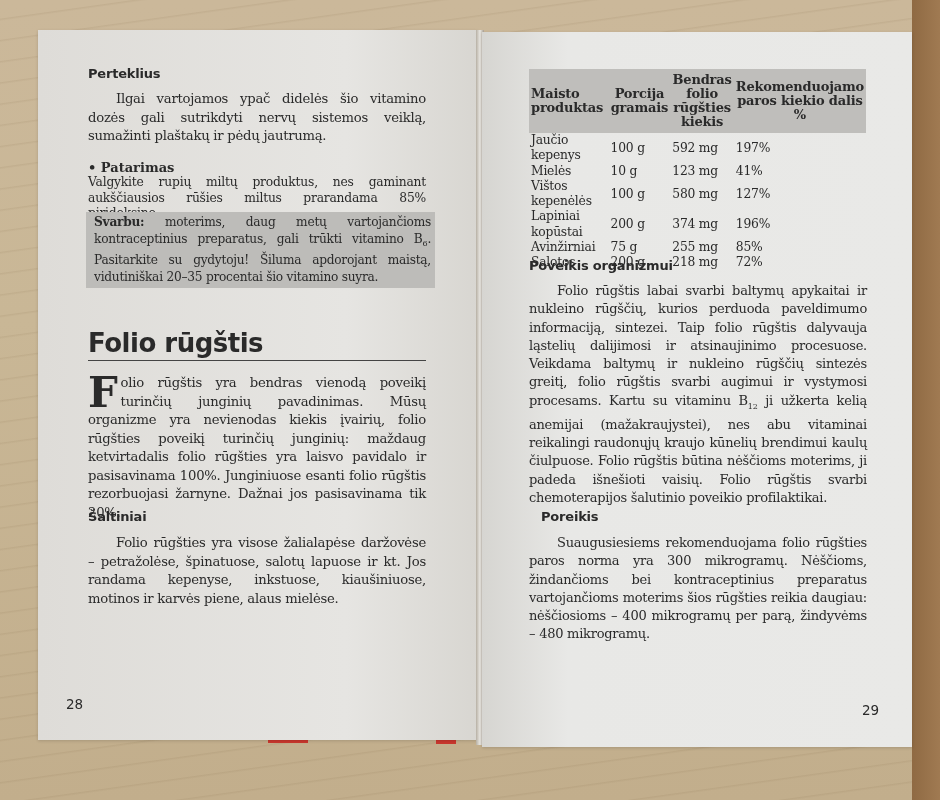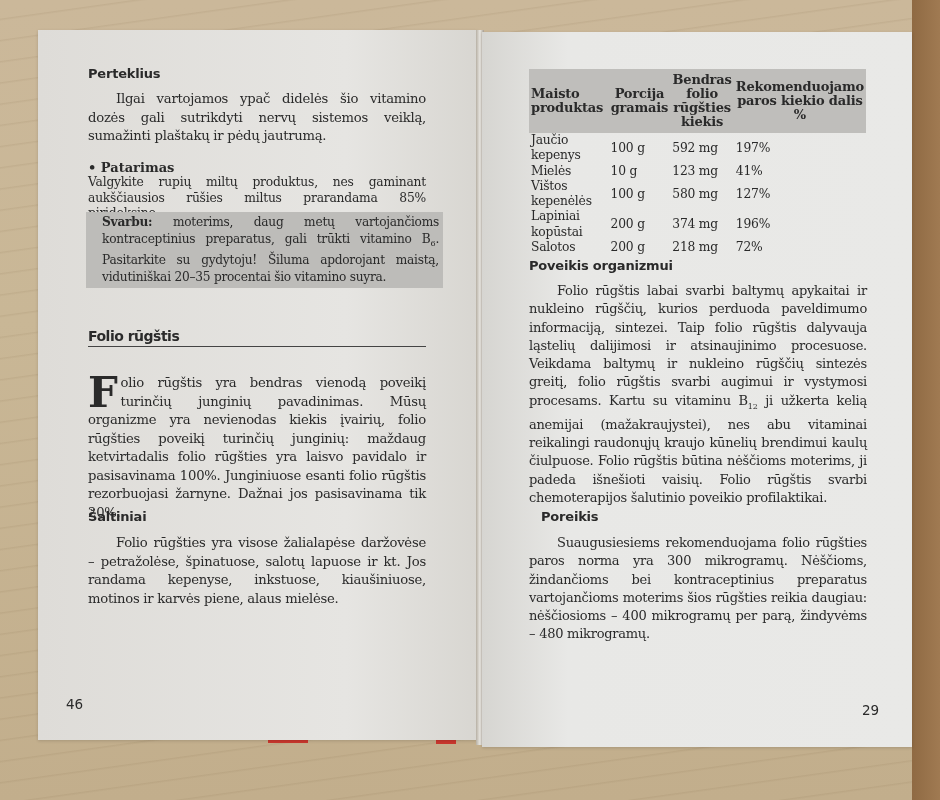--- a/index.html
+++ b/index.html
@@ -33,7 +33,7 @@
   .tip-title { font-weight:bold; font-size:13px; }
   .tip-text { font-size:12.3px; line-height:15.5px; }
   .callout { position:absolute; left:48px; top:182px; width:337px; background:#bdbcb9;
-    padding:2px 4px 3px 16px; font-size:12.2px; line-height:16.5px; letter-spacing:-0.25px; text-align:justify; }
+    padding:2px 4px 3px 8px; font-size:12.2px; line-height:16.5px; letter-spacing:-0.25px; text-align:justify; }
   .h-big { position:absolute; left:50px; top:298px; width:338px; font-family:"DejaVu Sans", sans-serif;
     font-weight:bold; font-size:14px; border-bottom:1.2px solid #444; padding-bottom:2px; letter-spacing:-0.5px; }
   .dropcap { float:left; font-size:42px; line-height:34px; font-weight:bold; margin:2px 3px 0 0; font-family:"DejaVu Serif", serif; }

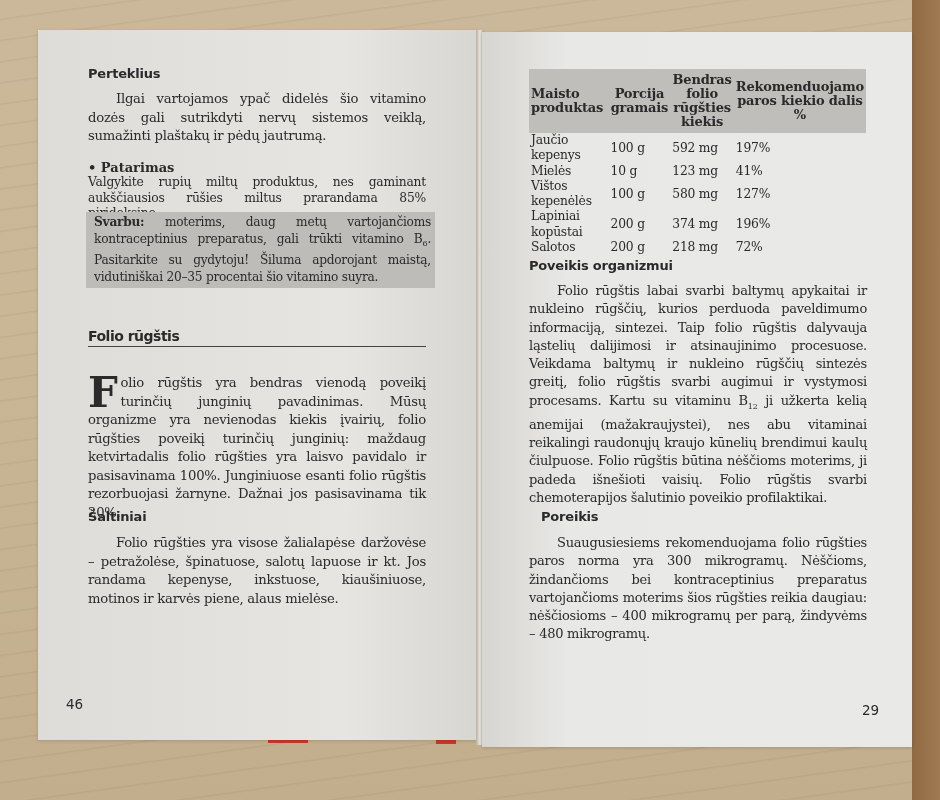--- a/index.html
+++ b/index.html
@@ -118,6 +118,12 @@
         <td class="num">196%</td>
       </tr>
       <tr>
+        <td>Avinžirniai</td>
+        <td class="num">75 g</td>
+        <td class="num">255 mg</td>
+        <td class="num">85%</td>
+      </tr>
+      <tr>
         <td>Salotos</td>
         <td class="num">200 g</td>
         <td class="num">218 mg</td>

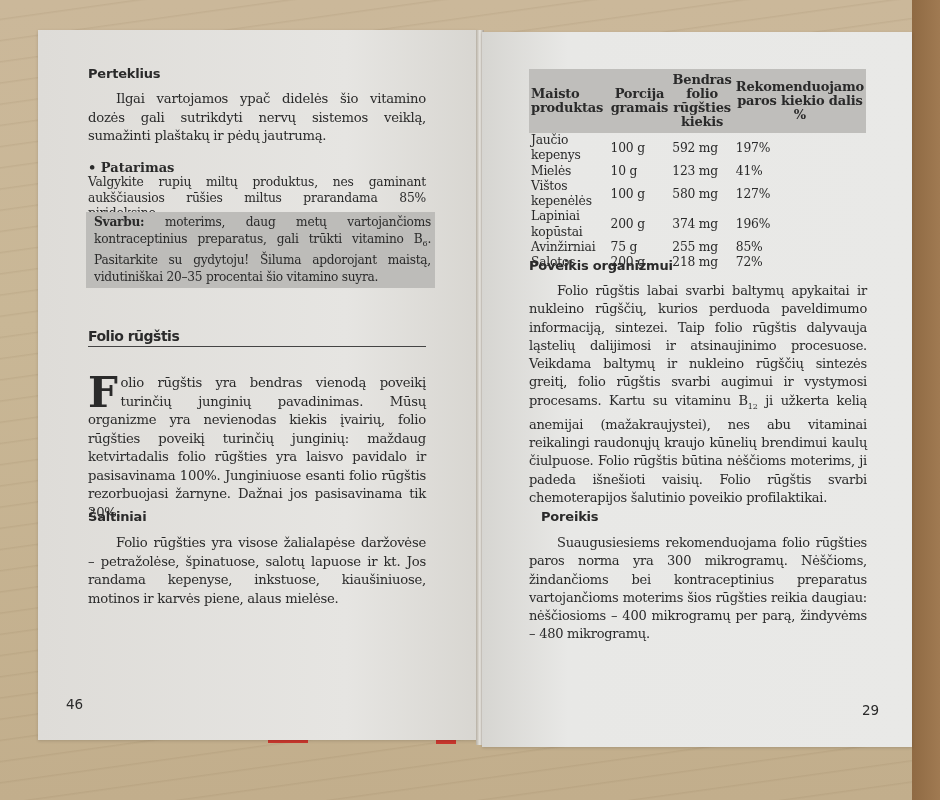--- a/index.html
+++ b/index.html
@@ -35,7 +35,7 @@
   .callout { position:absolute; left:48px; top:182px; width:337px; background:#bdbcb9;
     padding:2px 4px 3px 8px; font-size:12.2px; line-height:16.5px; letter-spacing:-0.25px; text-align:justify; }
   .h-big { position:absolute; left:50px; top:298px; width:338px; font-family:"DejaVu Sans", sans-serif;
-    font-weight:bold; font-size:14px; border-bottom:1.2px solid #444; padding-bottom:2px; letter-spacing:-0.5px; }
+    font-weight:bold; font-size:26px; border-bottom:1.2px solid #444; padding-bottom:2px; letter-spacing:-0.5px; }
   .dropcap { float:left; font-size:42px; line-height:34px; font-weight:bold; margin:2px 3px 0 0; font-family:"DejaVu Serif", serif; }
   .pnum { position:absolute; font-family:"DejaVu Sans", sans-serif; font-size:13.5px; }
   table.food { position:absolute; left:47px; top:37px; width:337px; border-collapse:collapse; font-size:12.3px; letter-spacing:-0.2px; }

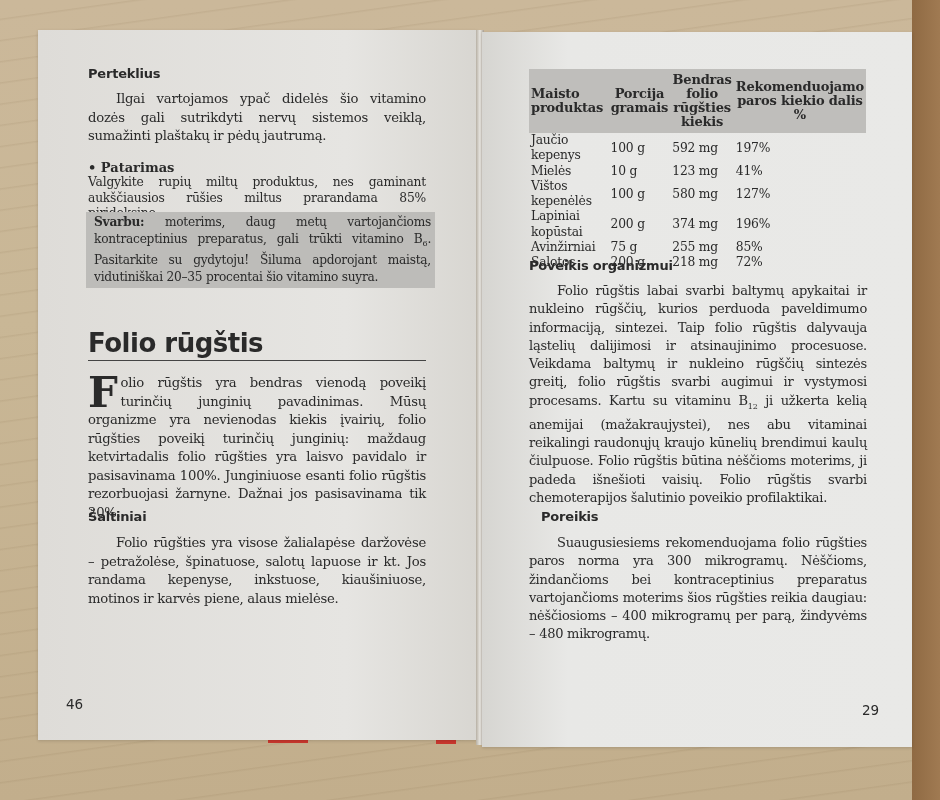--- a/index.html
+++ b/index.html
@@ -77,7 +77,7 @@
   <div class="h-small" style="left:50px;top:479px;">Šaltiniai</div>
   <div class="body-text indent" style="left:50px;top:504px;width:338px;">Folio rūgšties yra visose žalialapėse daržovėse – petražolėse, špinatuose, salotų lapuose ir kt. Jos randama kepenyse, inkstuose, kiaušiniuose, motinos ir karvės piene, alaus mielėse.</div>
 
-  <div class="pnum" style="left:28px;top:666px;">46</div>
+  <div class="pnum" style="left:28px;top:666px;">28</div>
 </div>
 
 <div class="spine"></div>

